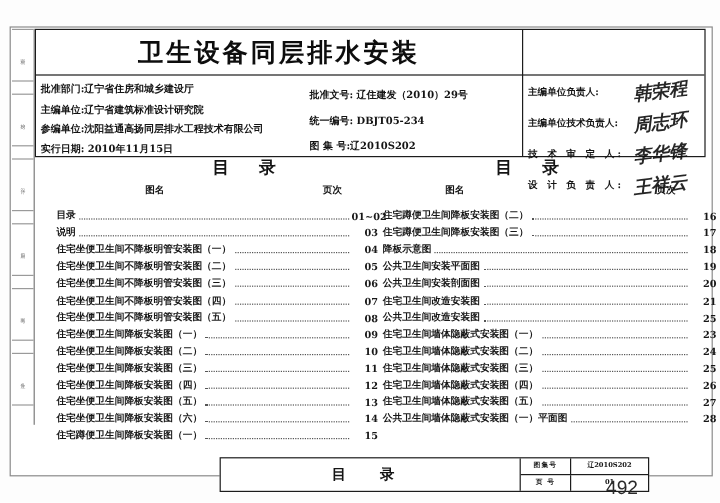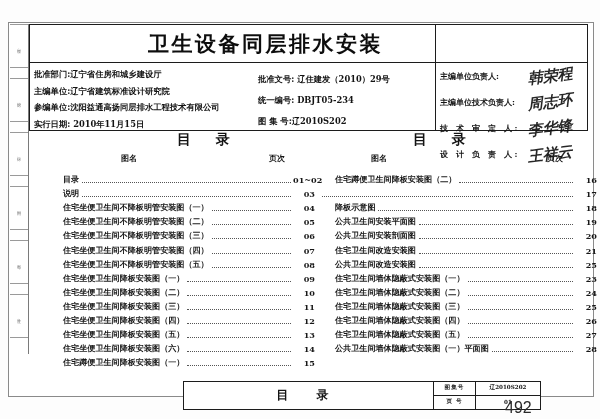--- a/index.html
+++ b/index.html
@@ -43,7 +43,7 @@
     position:absolute;left:0;top:0;width:405px;height:37px;
     display:flex;align-items:center;justify-content:center;
     font-family:"DejaVu Serif","Liberation Serif",serif;
-    font-weight:bold;font-size:21px;letter-spacing:2.5px;color:#0d0d0d;padding-left:33px;
+    font-weight:bold;font-size:21px;letter-spacing:2.5px;color:#0d0d0d;
   }
   .vdiv{
     position:absolute;top:0;bottom:0;width:0;border-left:1.4px solid #1c1c1c;

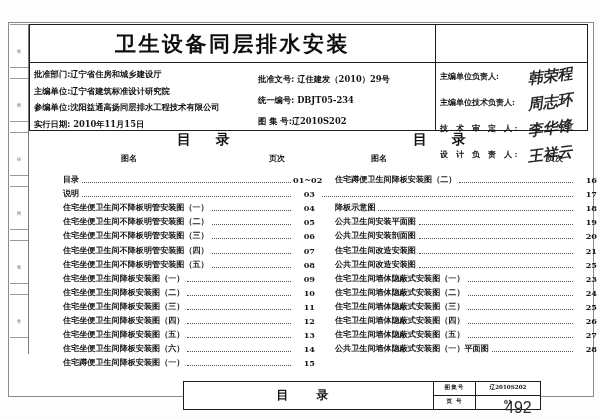--- a/index.html
+++ b/index.html
@@ -132,7 +132,7 @@
     font-family:"DejaVu Serif","Liberation Serif",serif;
     font-size:8.1px;font-weight:bold;color:#171717;
   }
-  .toc-name{flex:0 0 auto;margin-left:16px;}
+  .toc-name{flex:0 0 auto;}
   .toc-dots{
     flex:1 1 auto;margin:0 2px 2px 3px;height:0;
     border-bottom:1px dotted #555;min-width:8px;

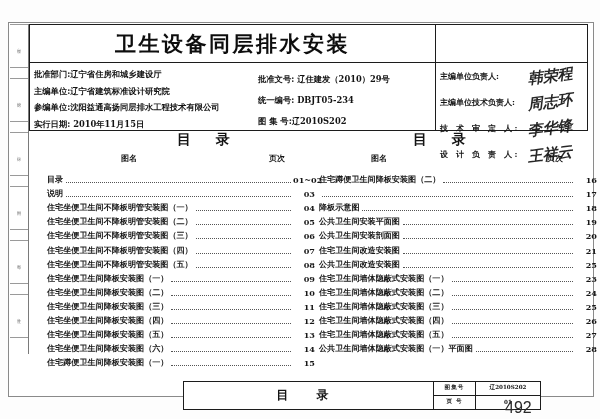--- a/index.html
+++ b/index.html
@@ -326,6 +326,7 @@
             <span class="toc-page">16</span>
           </div>
           <div class="toc-item">
+            <span class="toc-name">住宅蹲便卫生间降板安装图（三）</span>
             <span class="toc-dots"></span>
             <span class="toc-page">17</span>
           </div>

